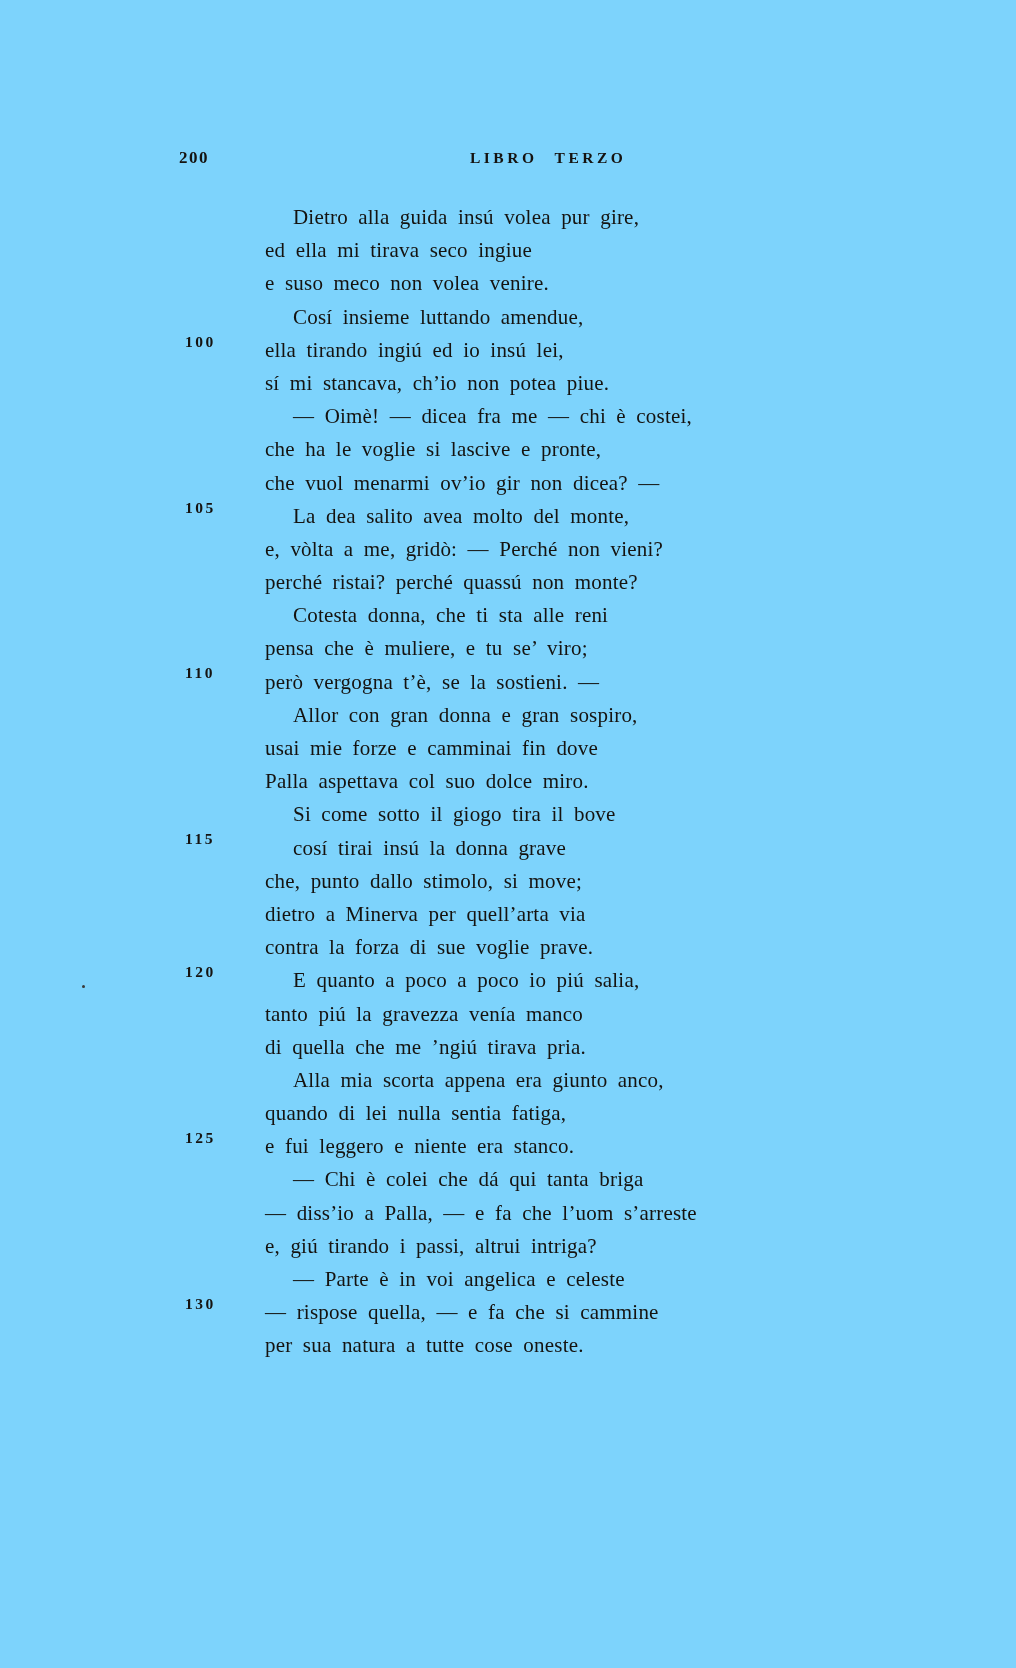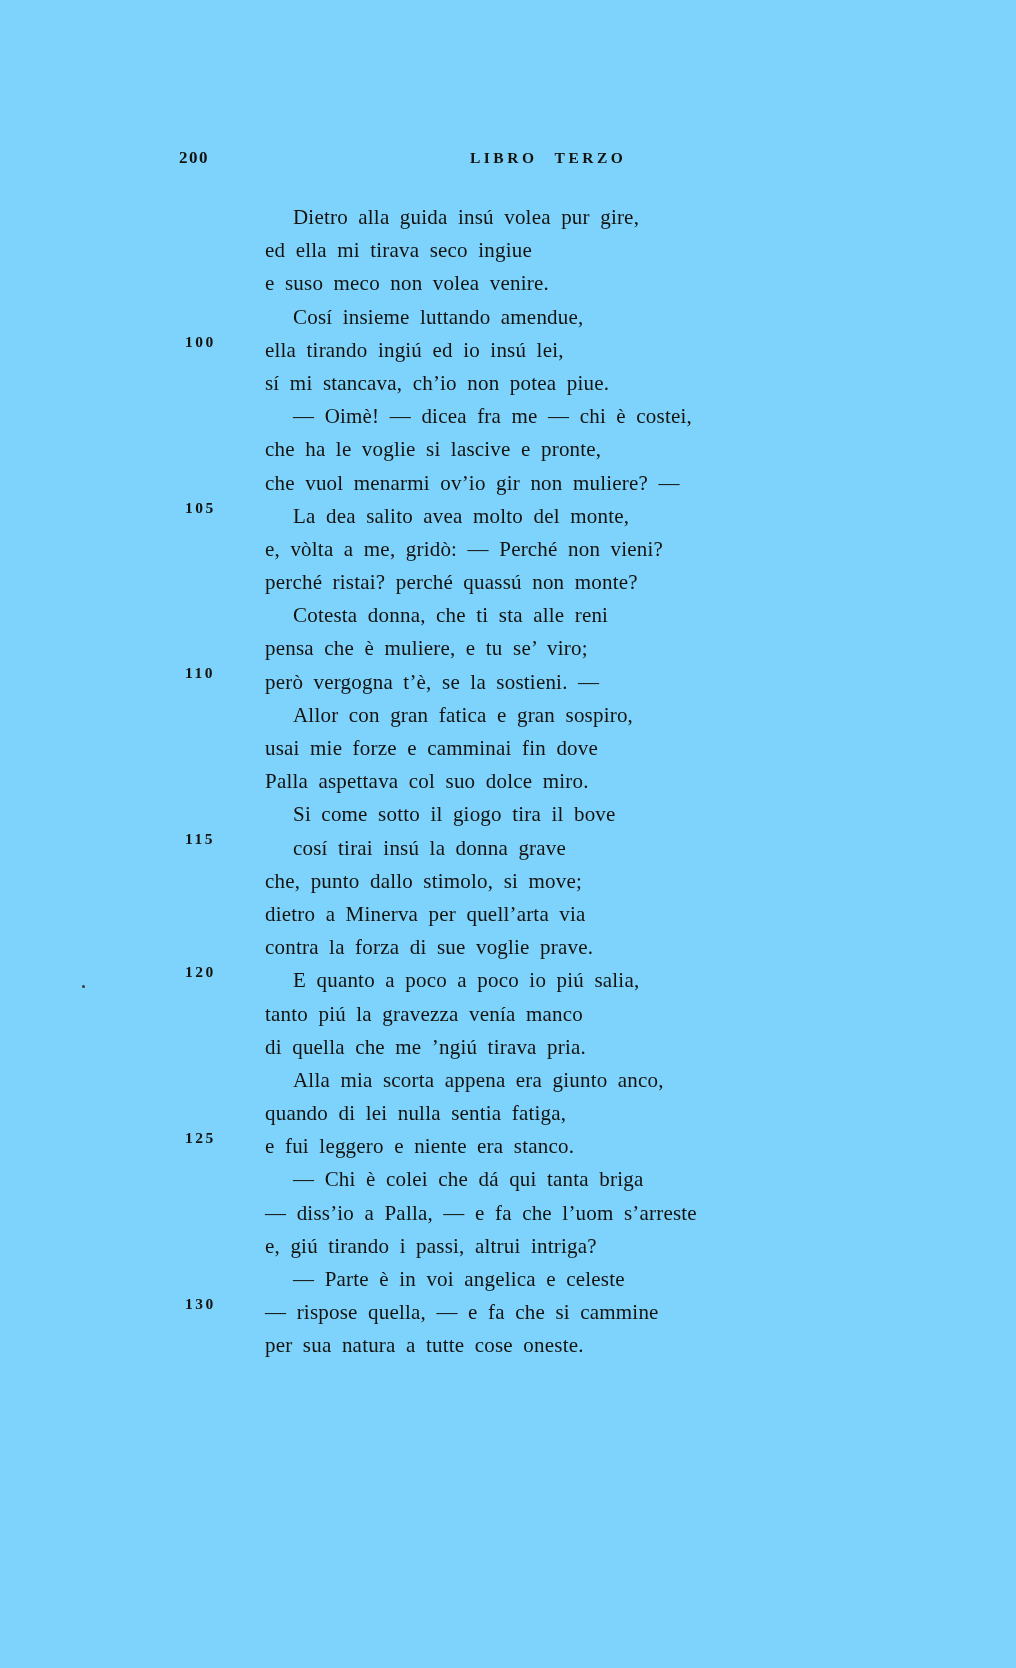--- a/index.html
+++ b/index.html
@@ -138,7 +138,7 @@
 
   <div class="verse-line">
     <span class="lineno">105</span>
-    <span class="verse-text">che vuol menarmi ov’io gir non muliere? —</span>
+    <span class="verse-text">che vuol menarmi ov’io gir non dicea? —</span>
   </div>
 
   <div class="verse-line indent">

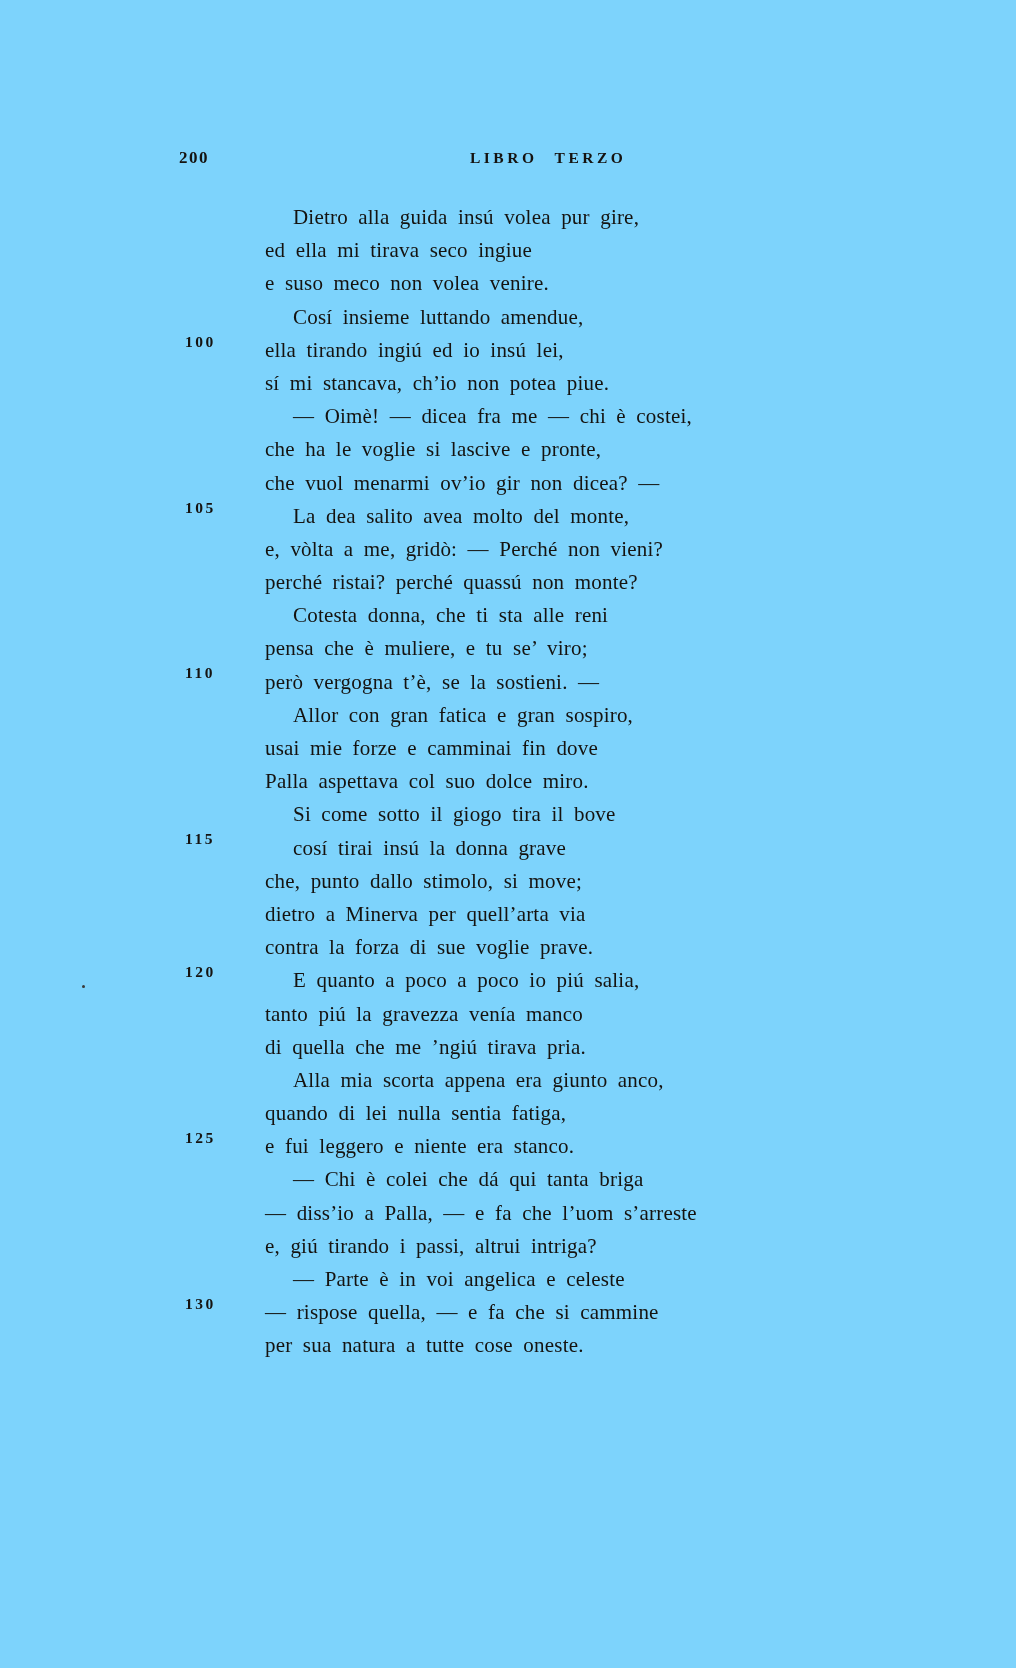--- a/index.html
+++ b/index.html
@@ -173,7 +173,7 @@
 
   <div class="verse-line indent">
     <span class="lineno"></span>
-    <span class="verse-text">Allor con gran fatica e gran sospiro,</span>
+    <span class="verse-text">Allor con gran donna e gran sospiro,</span>
   </div>
 
   <div class="verse-line">

